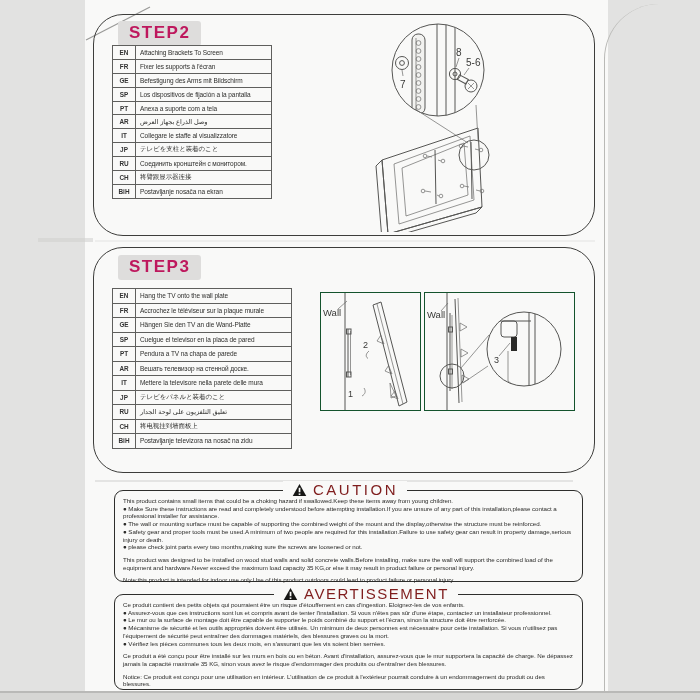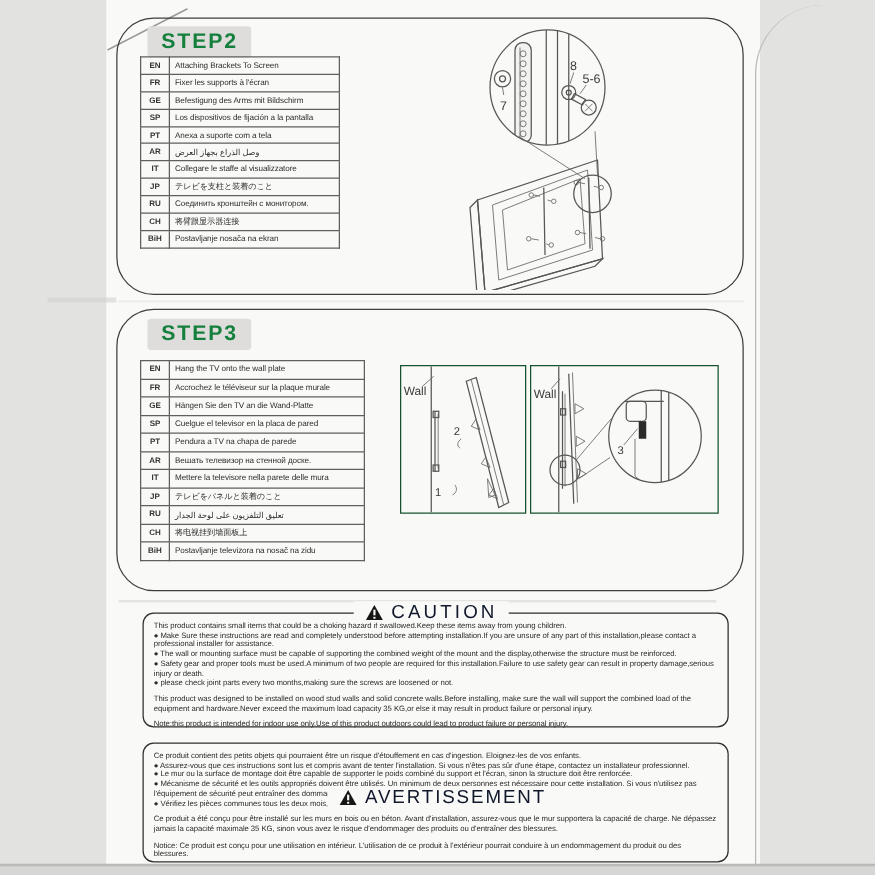--- a/index.html
+++ b/index.html
@@ -25,7 +25,7 @@
   }
   .step-heading{
     position:absolute;background:#dedddc;border-radius:3px;
-    padding:2px 11px 3px 11px;font-weight:bold;font-size:17px;letter-spacing:1.5px;color:#15803d;
+    padding:2px 11px 3px 11px;font-weight:bold;font-size:17px;letter-spacing:1.5px;color:#be185d;
   }
   table.lang-table{
     position:absolute;border-collapse:collapse;table-layout:fixed;background:transparent;

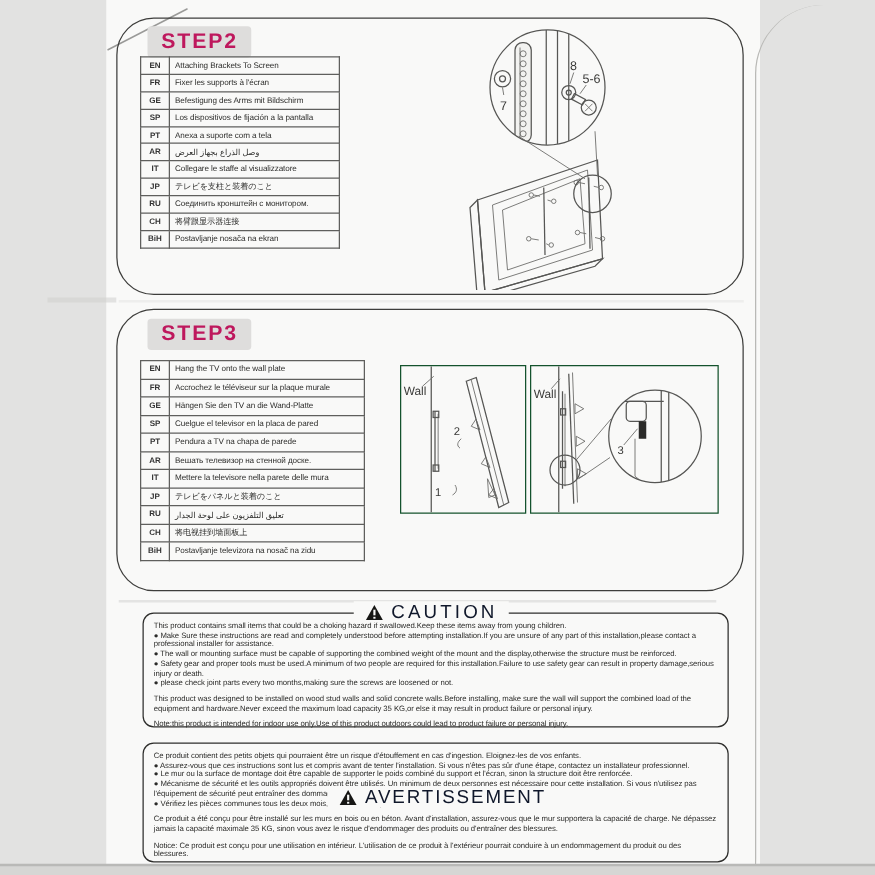--- a/index.html
+++ b/index.html
@@ -51,7 +51,7 @@
     position:absolute;display:flex;align-items:center;gap:6px;
     background:#f9f9f8;padding:0 9px;white-space:nowrap;
   }
-  .warn-title span{font-size:15px;letter-spacing:2.5px;color:#0f172a;}
+  .warn-title span{font-size:15px;letter-spacing:2.5px;color:#7f1d1d;}
   .warnbox .content{padding:6px 8px 0 8px;}
   .warnbox p{margin:0;font-size:6.2px;line-height:7.7px;letter-spacing:-0.05px;color:#2b2b29;}
   .warnbox p.gap{margin-top:5px;}

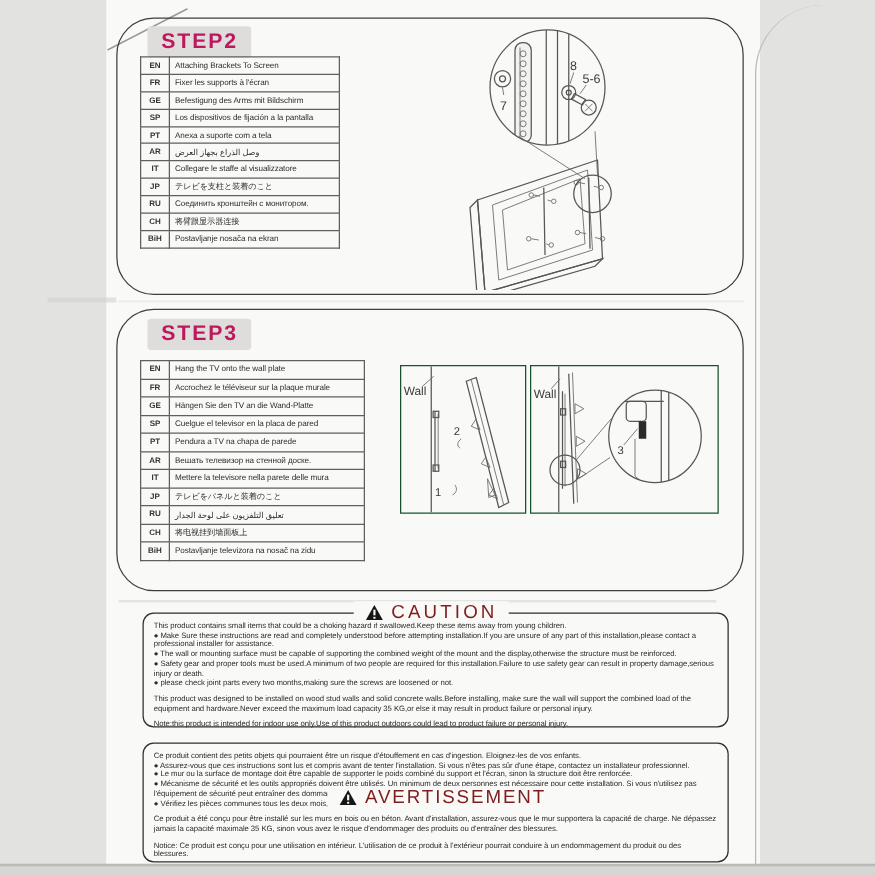--- a/index.html
+++ b/index.html
@@ -349,7 +349,7 @@
     <p class="gap">Notice: Ce produit est conçu pour une utilisation en intérieur. L'utilisation de ce produit à l'extérieur pourrait conduire à un endommagement du produit ou des blessures.</p>
   </div>
 </section>
-<div class="warn-title" style="left:262px;top:585px;margin-top:44px;">
+<div class="warn-title" style="left:274px;top:585px;">
   <svg width="15" height="14" viewBox="0 0 20 18">
       <path d="M10 1 L19 17 H1 Z" fill="#161614"></path>
       <rect x="8.9" y="6" width="2.3" height="6" fill="#f9f9f8"></rect>

